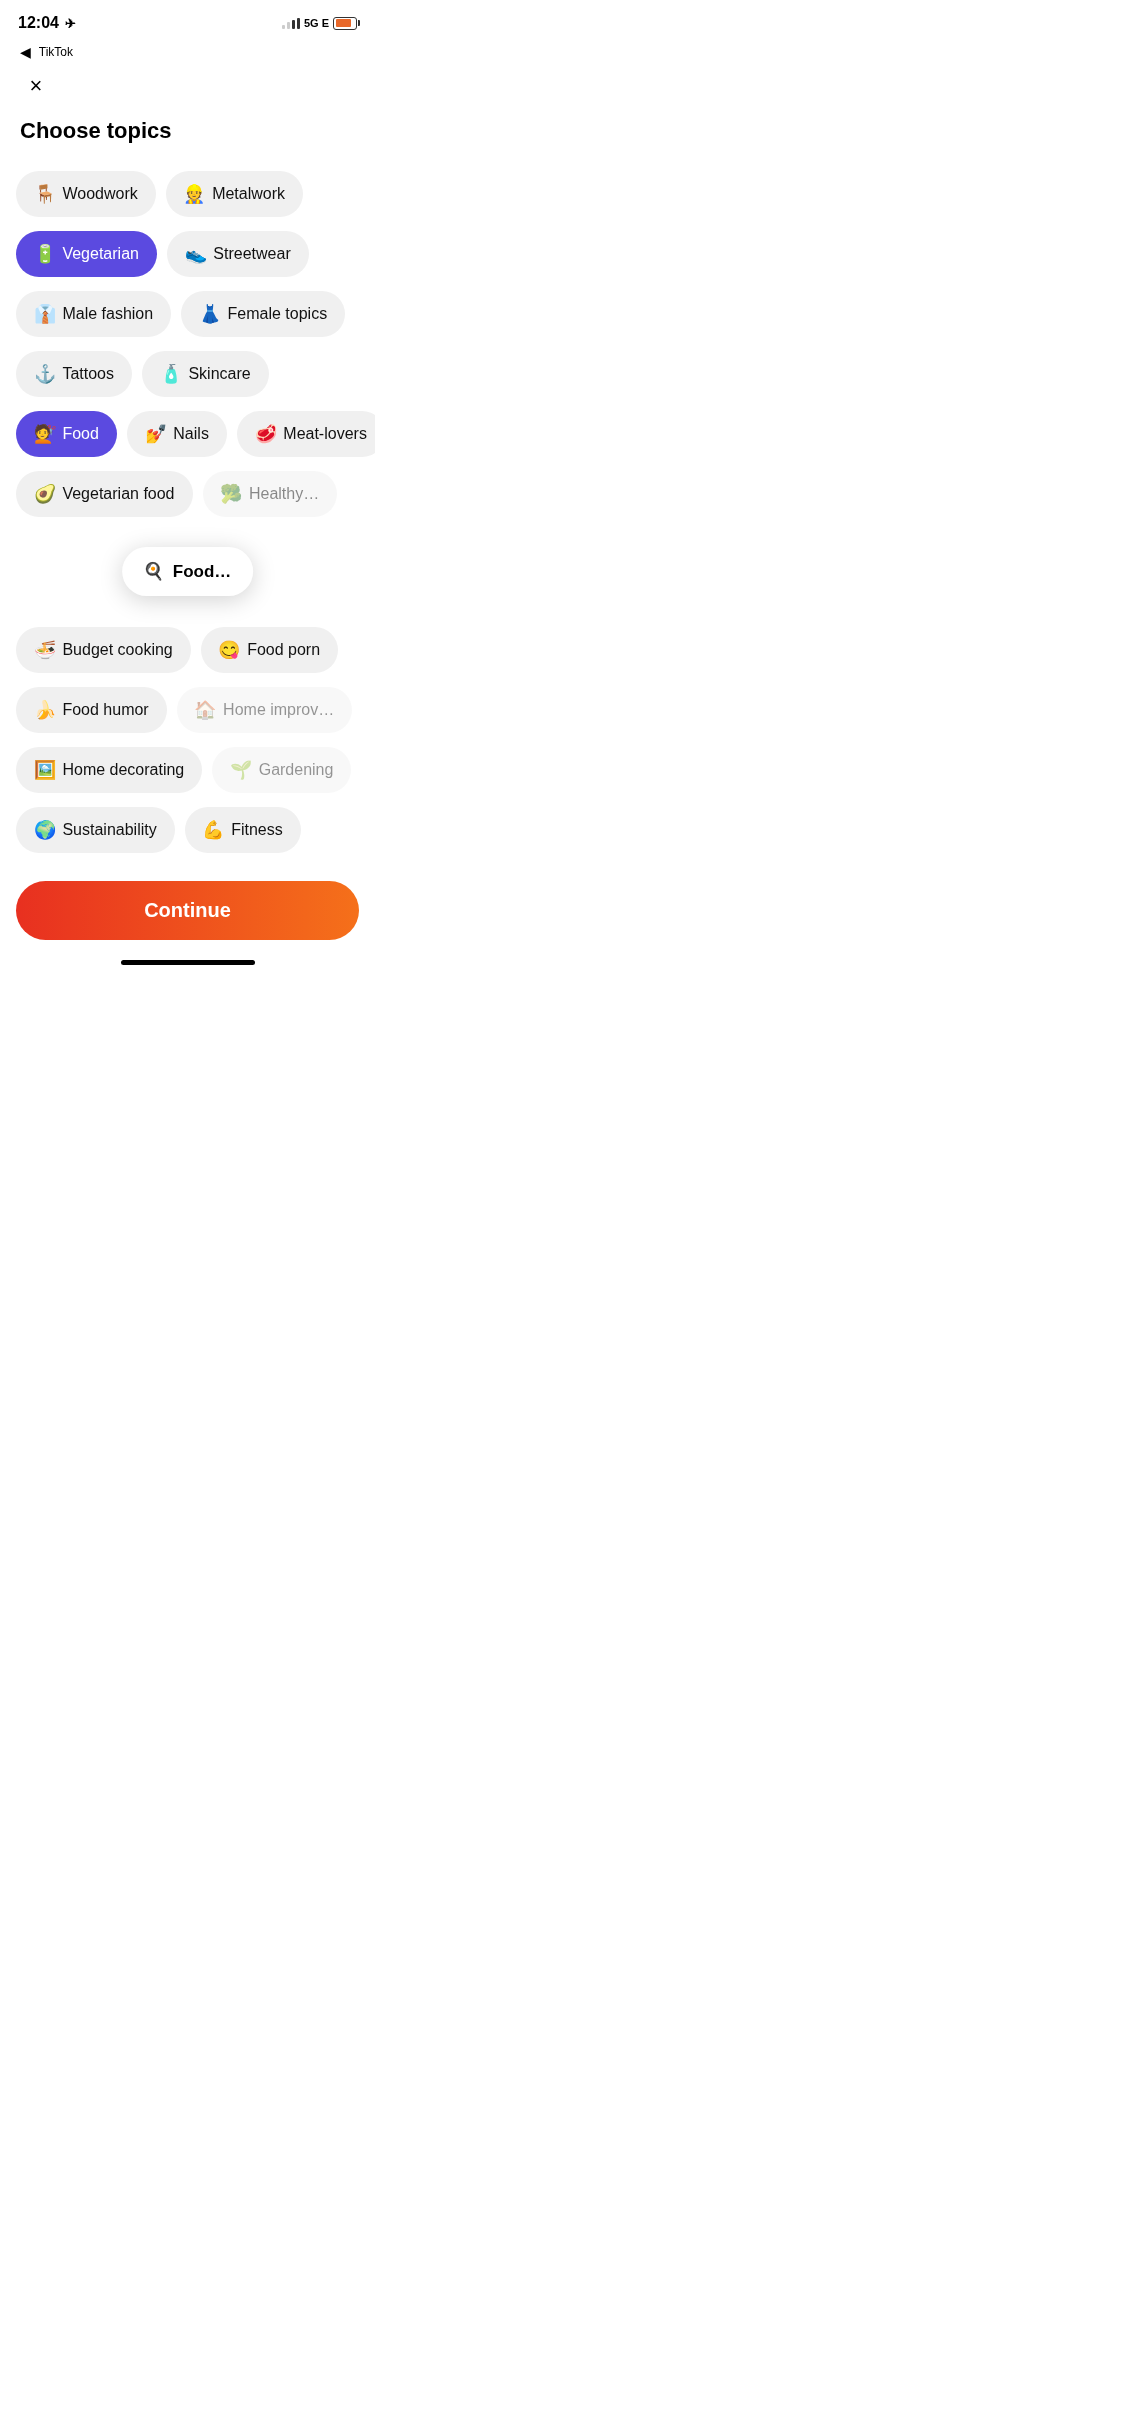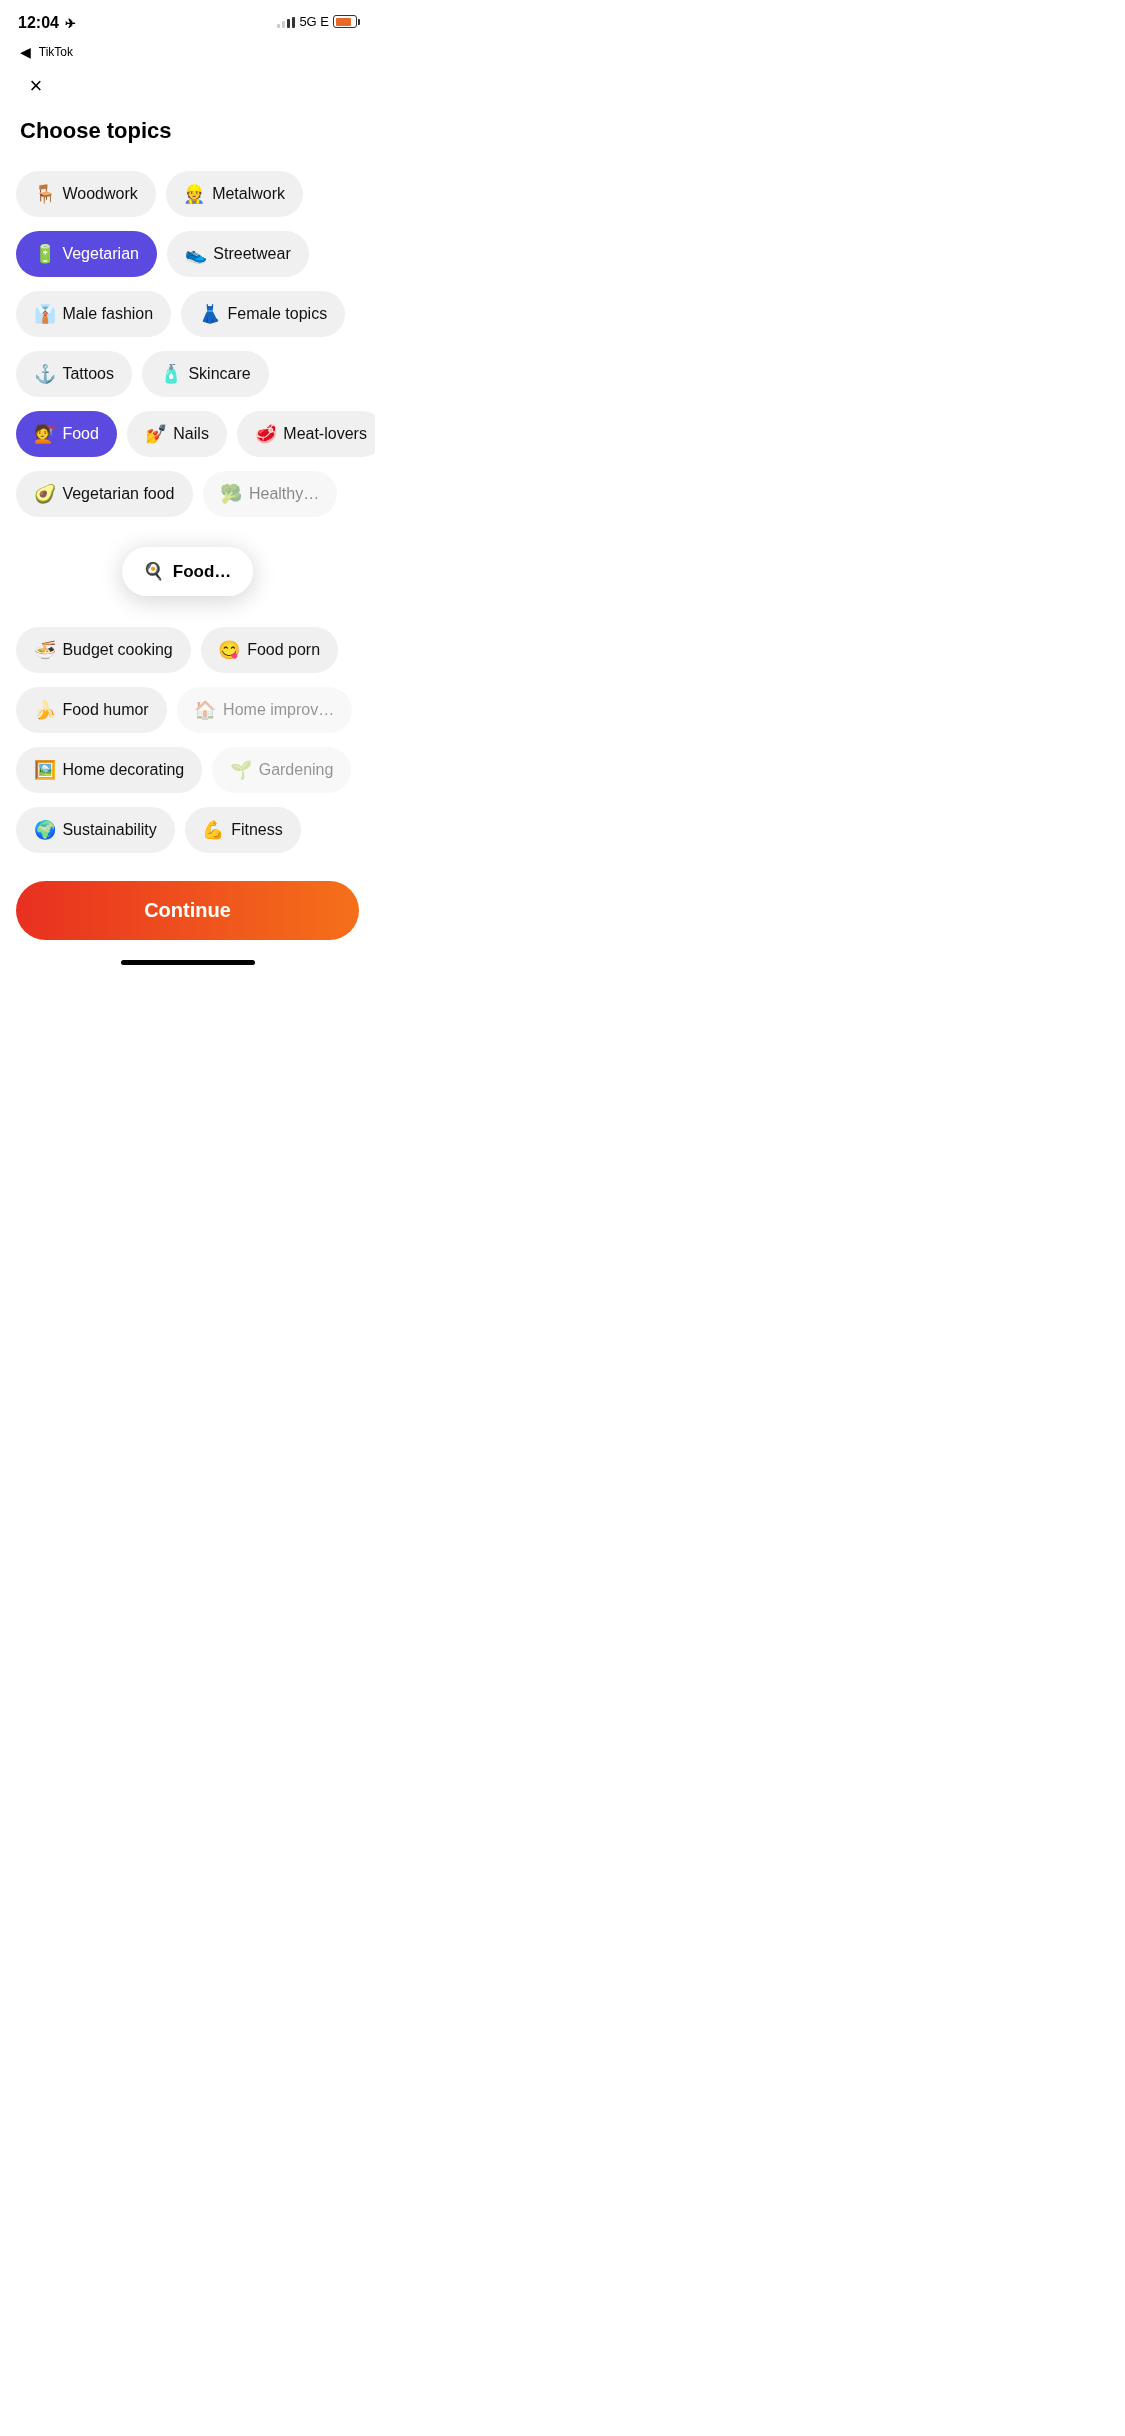--- a/index.html
+++ b/index.html
@@ -17,7 +17,7 @@
     .status-bar {
       display: flex;
       justify-content: space-between;
-      align-items: flex-start;
+      align-items: center;
       padding: 14px 18px 6px;
       font-size: 15px;
       font-weight: 600;

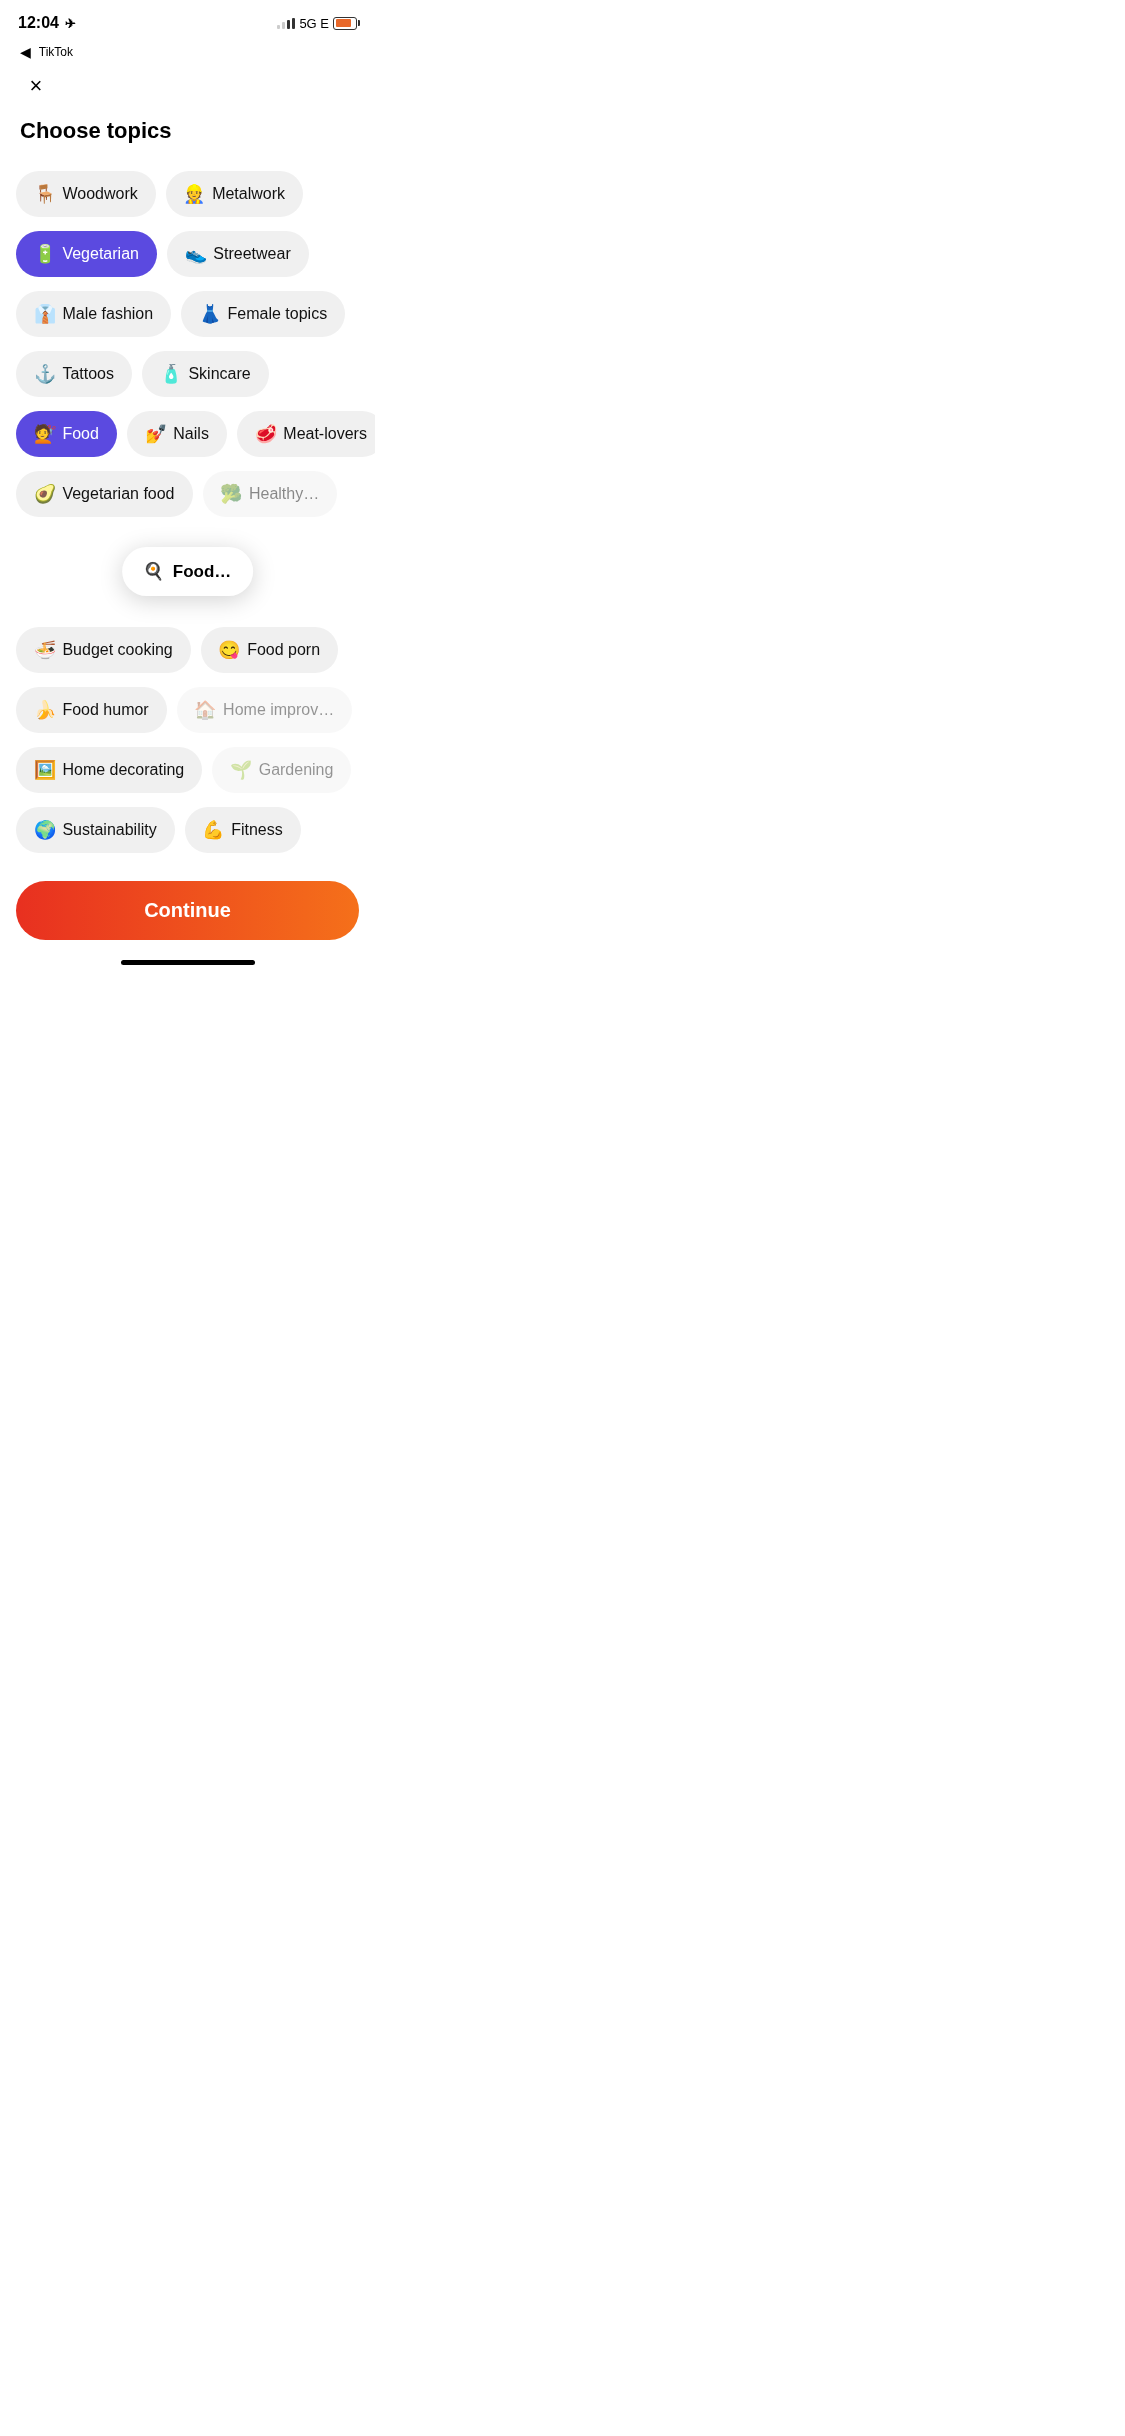--- a/index.html
+++ b/index.html
@@ -200,7 +200,7 @@
       <div class="signal-bar" style="height:9px;"></div>
       <div class="signal-bar" style="height:11px;"></div>
     </div>
-    <span style="font-size:13px;font-weight:400;">5G E</span>
+    <span style="font-size:11px;font-weight:700;">5G E</span>
     <div class="battery">
       <div class="battery-fill"></div>
     </div>

